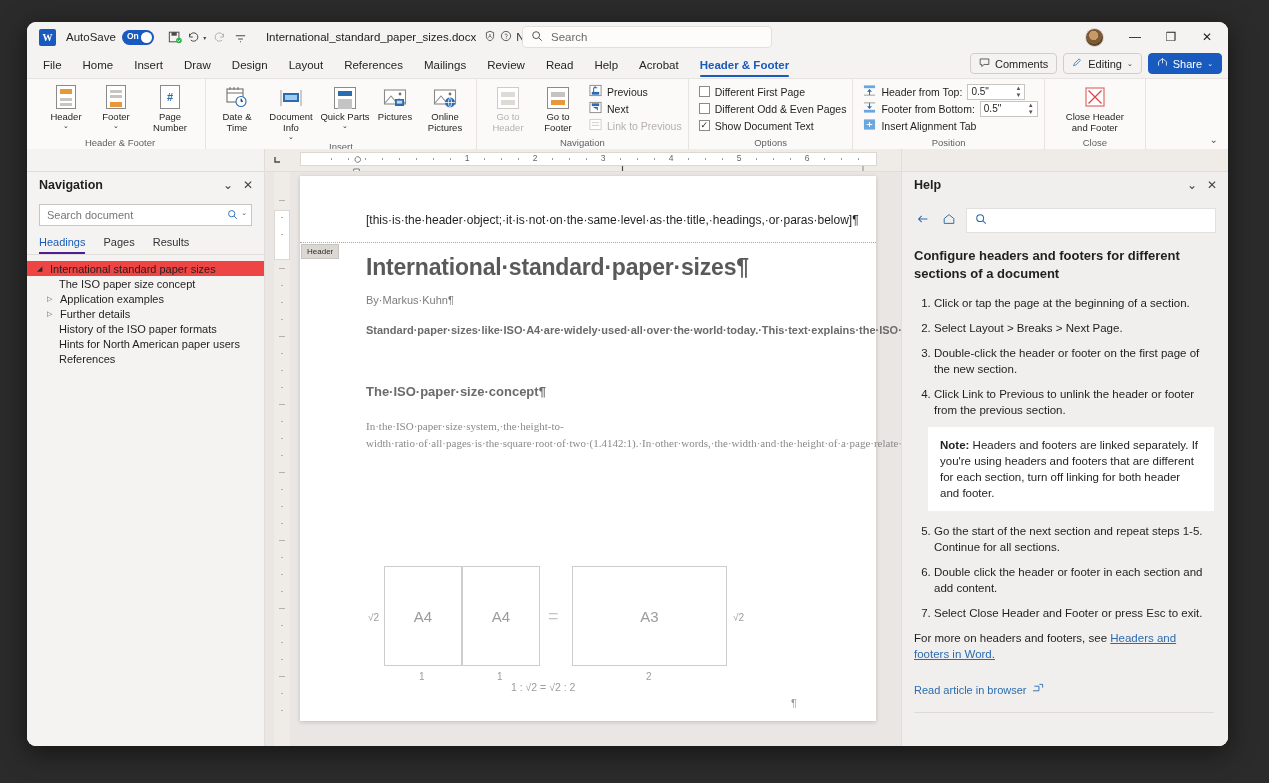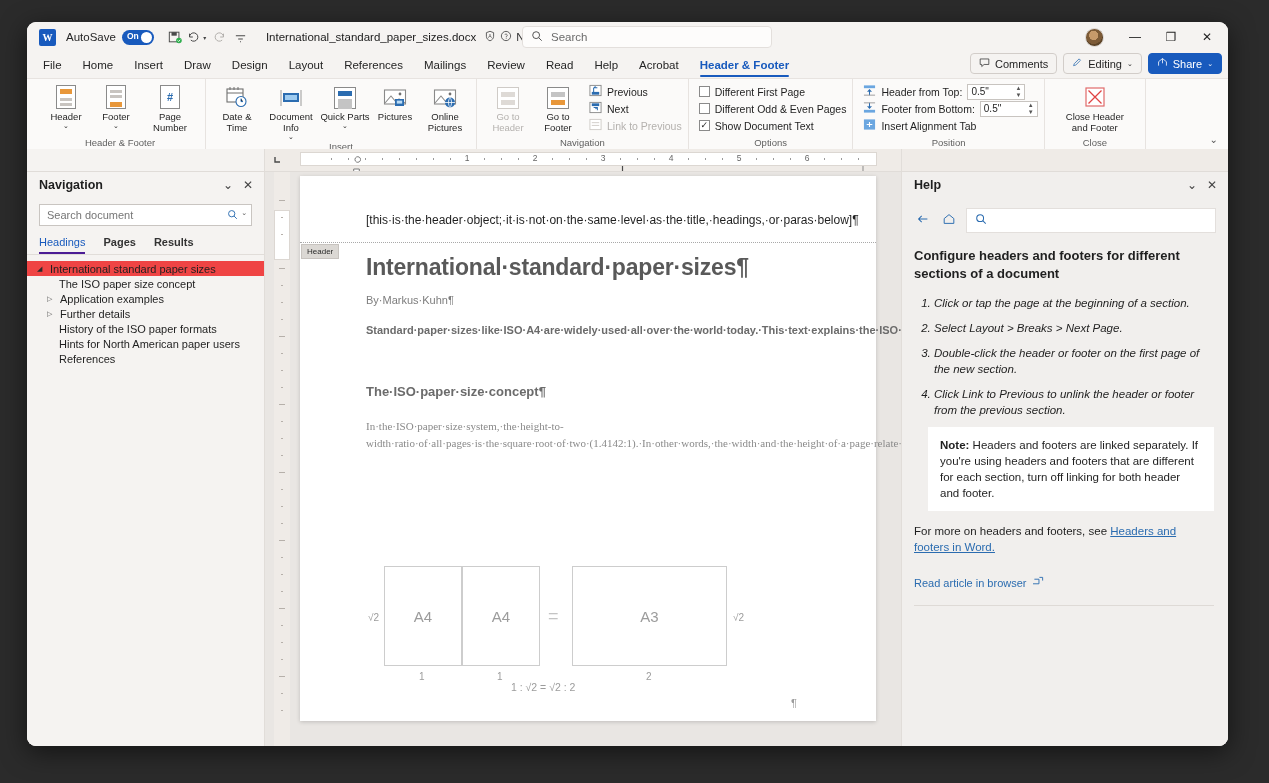--- a/index.html
+++ b/index.html
@@ -220,7 +220,7 @@
   }
   .nav-search .right { margin-left: auto; display: flex; gap: 3px; color: #2b6cb0; font-size: 11px; }
   .navtabs { display: flex; gap: 18px; padding: 10px 12px 0 12px; }
-  .navtab { font-size: 11px; color: #333; padding-bottom: 4px; font-weight: bold; }
+  .navtab { font-size: 11px; color: #333; padding-bottom: 4px; }
   .navtab.active { color: #185abd; font-weight: normal; border-bottom: 2px solid #4c1d95; }
   .navtabs-rule { height: 1px; background: #e1ddd9; margin: 0 0 0 0; }
   .headlist { padding-top: 6px; font-size: 11px; color: #1f1f1f; }

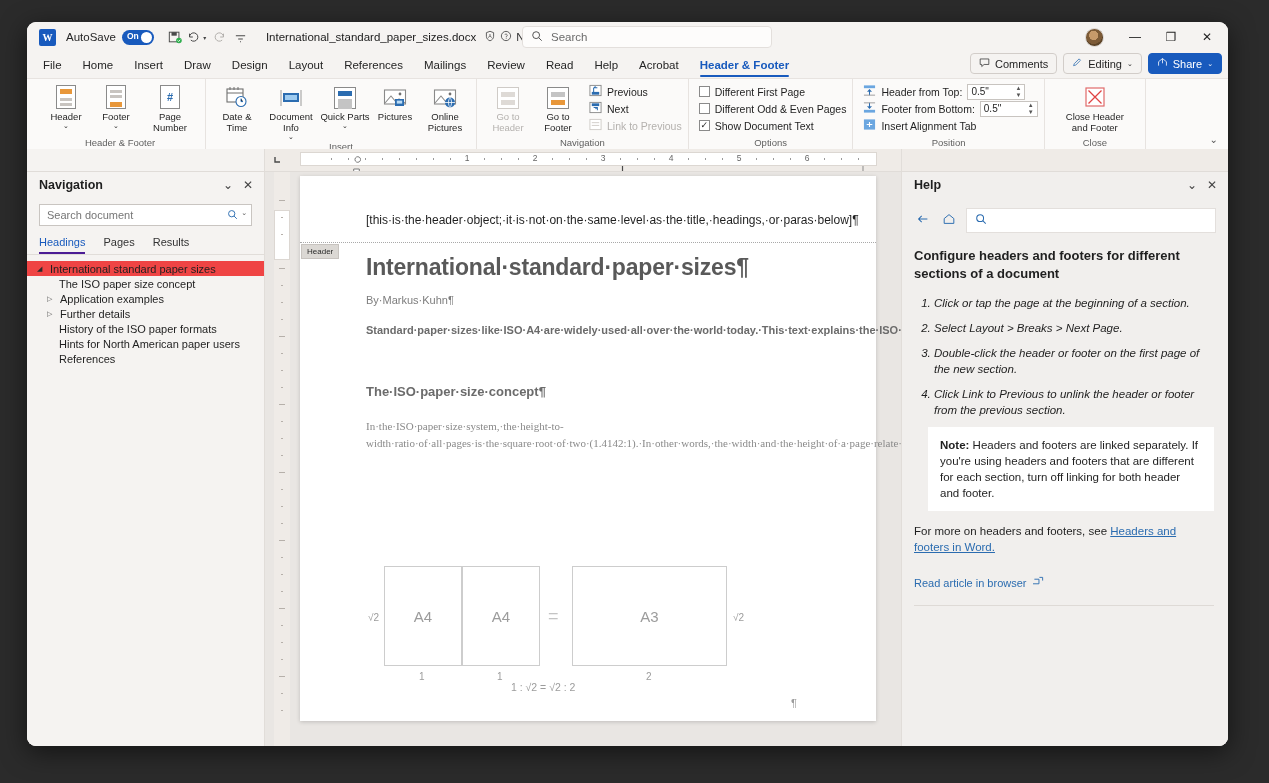--- a/index.html
+++ b/index.html
@@ -323,7 +323,7 @@
   .help-body { padding: 14px 14px 0 12px; font-size: 11.5px; color: #1f1f1f; line-height: 17px; }
   .help-title { font-size: 13px; font-weight: bold; line-height: 18px; margin-bottom: 12px; }
   .help-ol { margin: 0; padding-left: 20px; }
-  .help-ol li { margin-bottom: 9px; line-height: 16px; font-style: italic; }
+  .help-ol li { margin-bottom: 9px; line-height: 16px; }
   .help-note {
     background: #fff; padding: 10px 12px; margin: 4px 0 12px 14px;
     line-height: 16px;

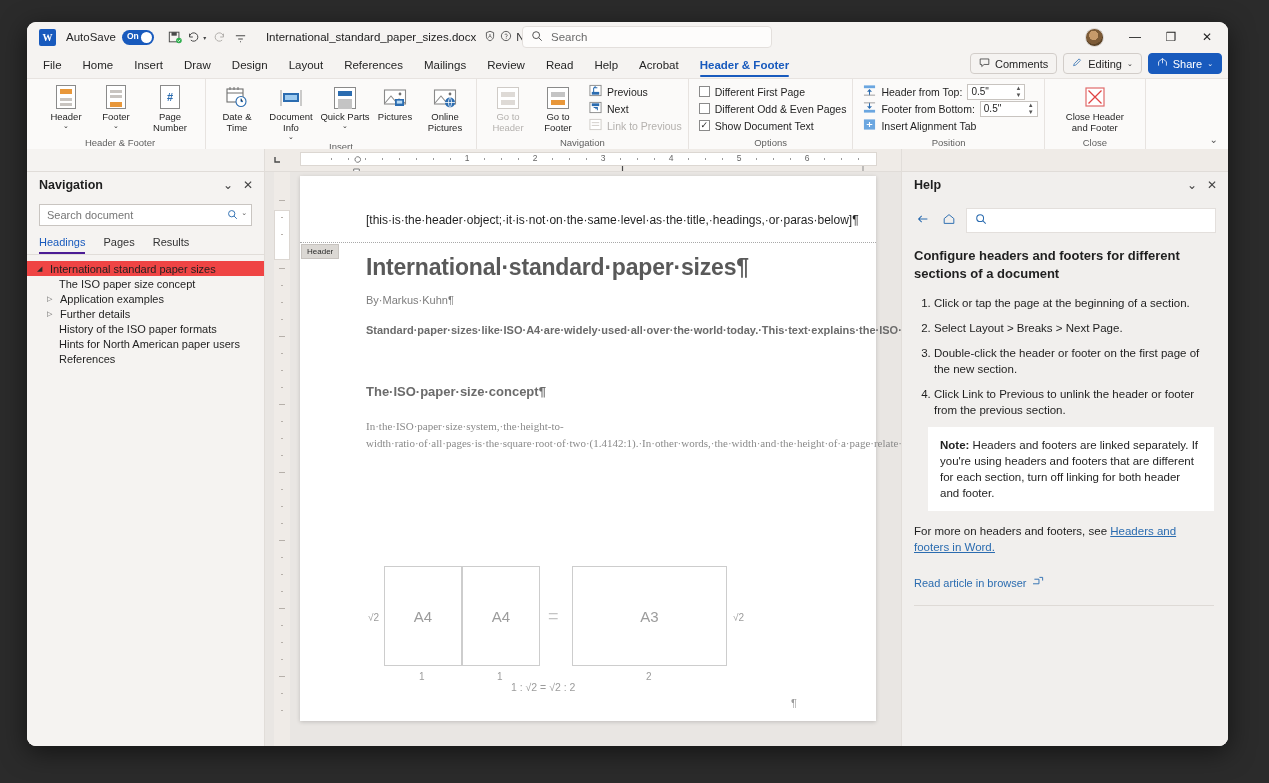--- a/index.html
+++ b/index.html
@@ -941,6 +941,11 @@
           <b>Note:</b>
           <span>Headers and footers are linked separately. If you're using headers and footers that are different for each section, turn off linking for both header and footer.</span>
         </div>
+        <ol class="help-ol" start="5">
+          <li>Go the start of the next section and repeat steps 1-5. Continue for all sections.</li>
+          <li>Double click the header or footer in each section and add content.</li>
+          <li>Select Close Header and Footer or press Esc to exit.</li>
+        </ol>
         <p class="help-p">
           <span>For more on headers and footers, see </span><a class="lnk" href="#">Headers and footers in Word.</a>
         </p>

